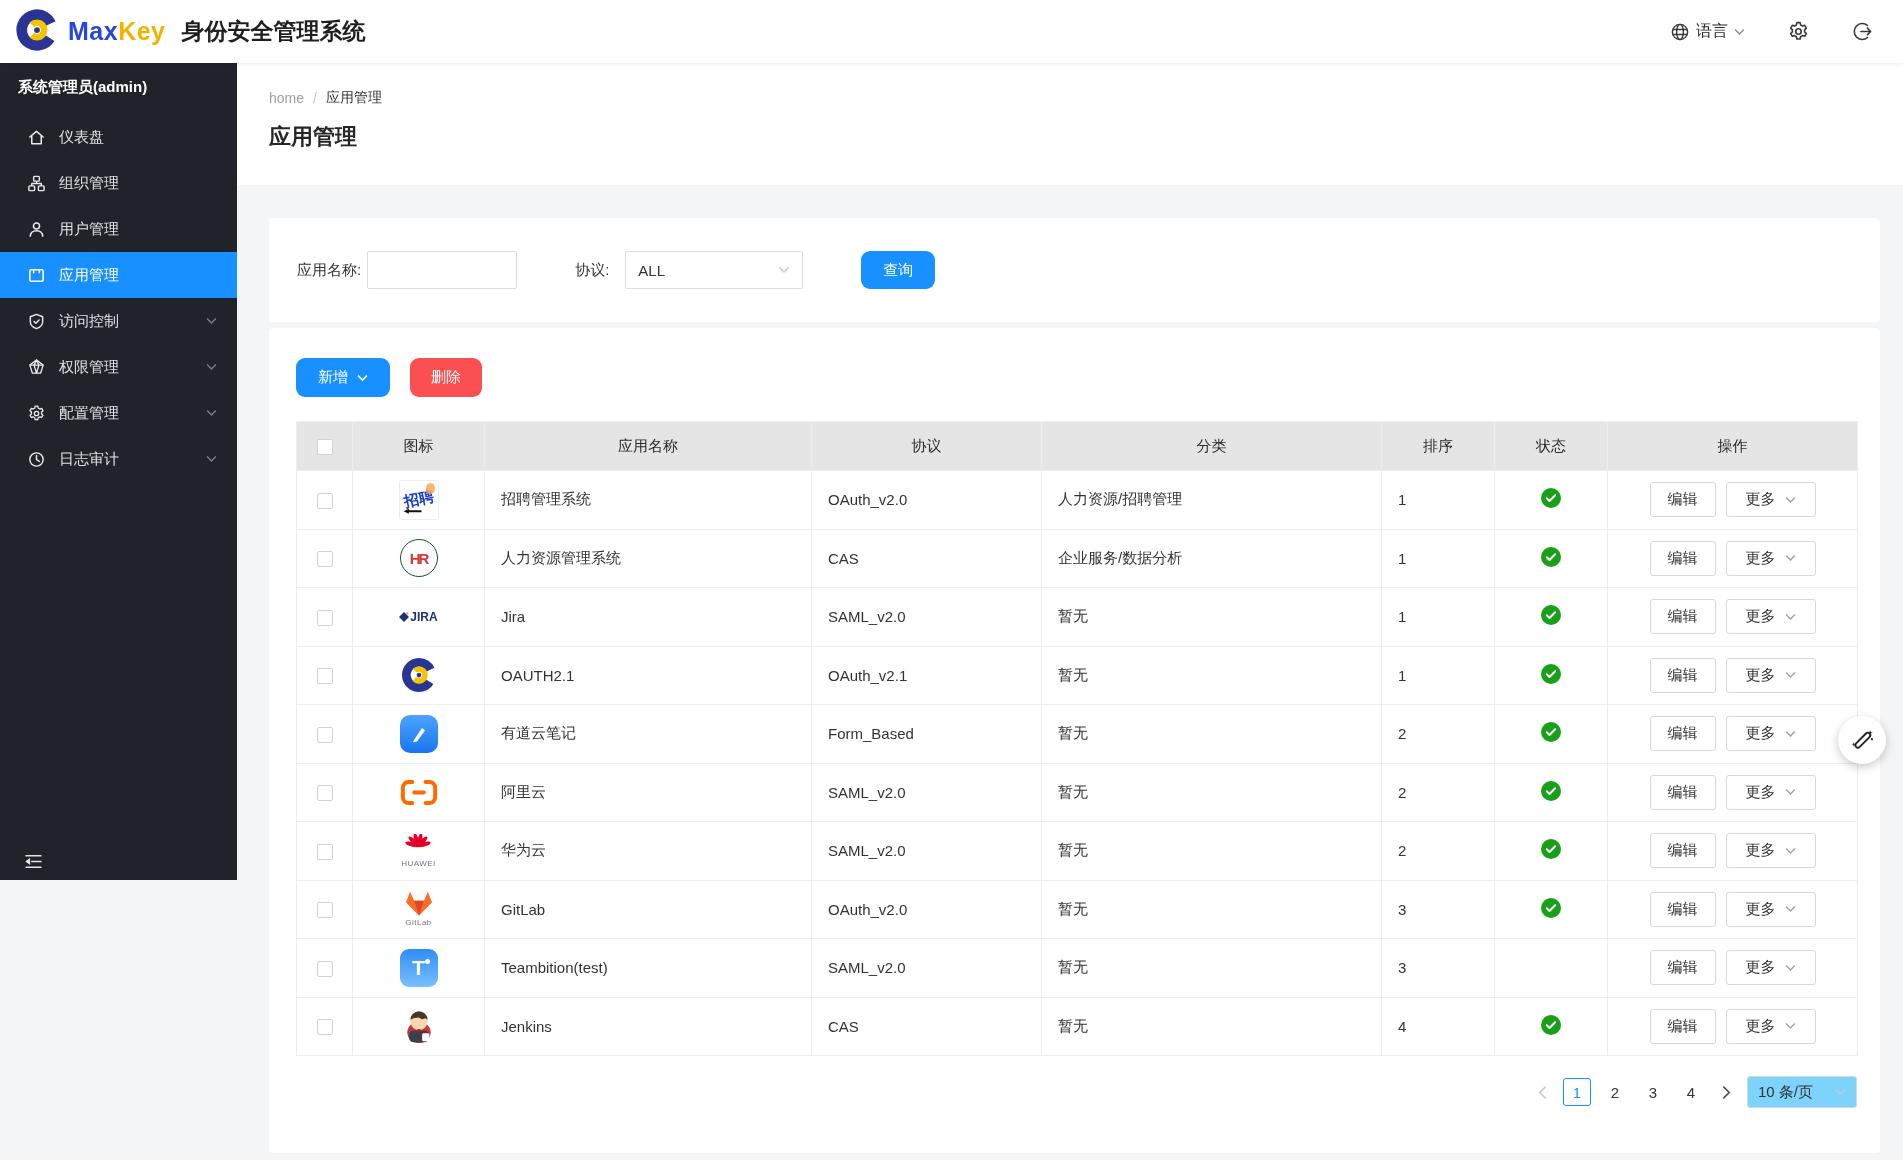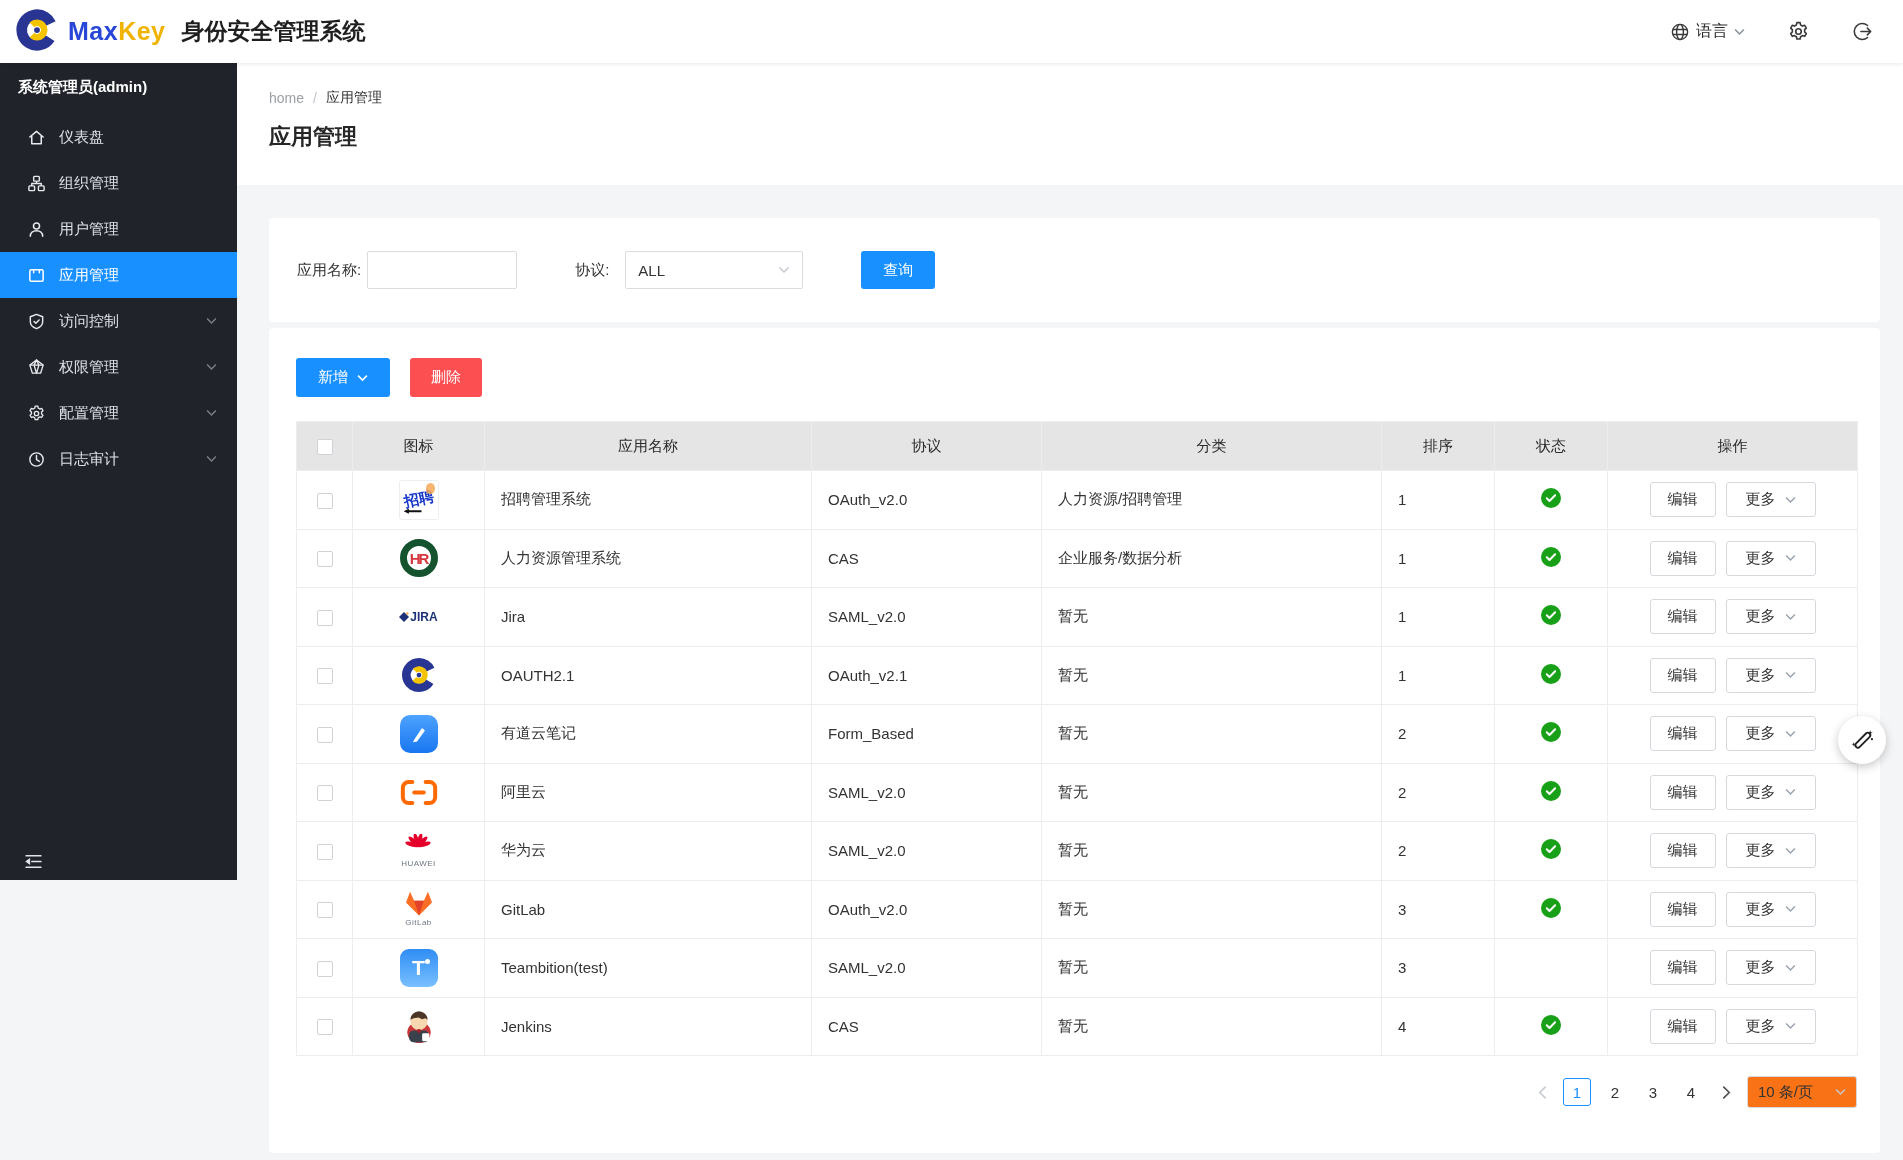--- a/index.html
+++ b/index.html
@@ -61,7 +61,7 @@
     margin-left:16px; display:flex; align-items:center; justify-content:space-between;
     padding:0 12px; font-size:15px; color:#333; cursor:pointer; background:#fff;}
   .gap-58{ margin-left:58px;}
-  .btn{ border:none; border-radius:3px; font-size:15px; cursor:pointer;
+  .btn{ border:none; border-radius:9px; font-size:15px; cursor:pointer;
     display:inline-flex; align-items:center; justify-content:center;}
   .btn-primary{ background:var(--accent); color:#fff;}
   .btn-search{ width:74px; height:38px; margin-left:58px;}

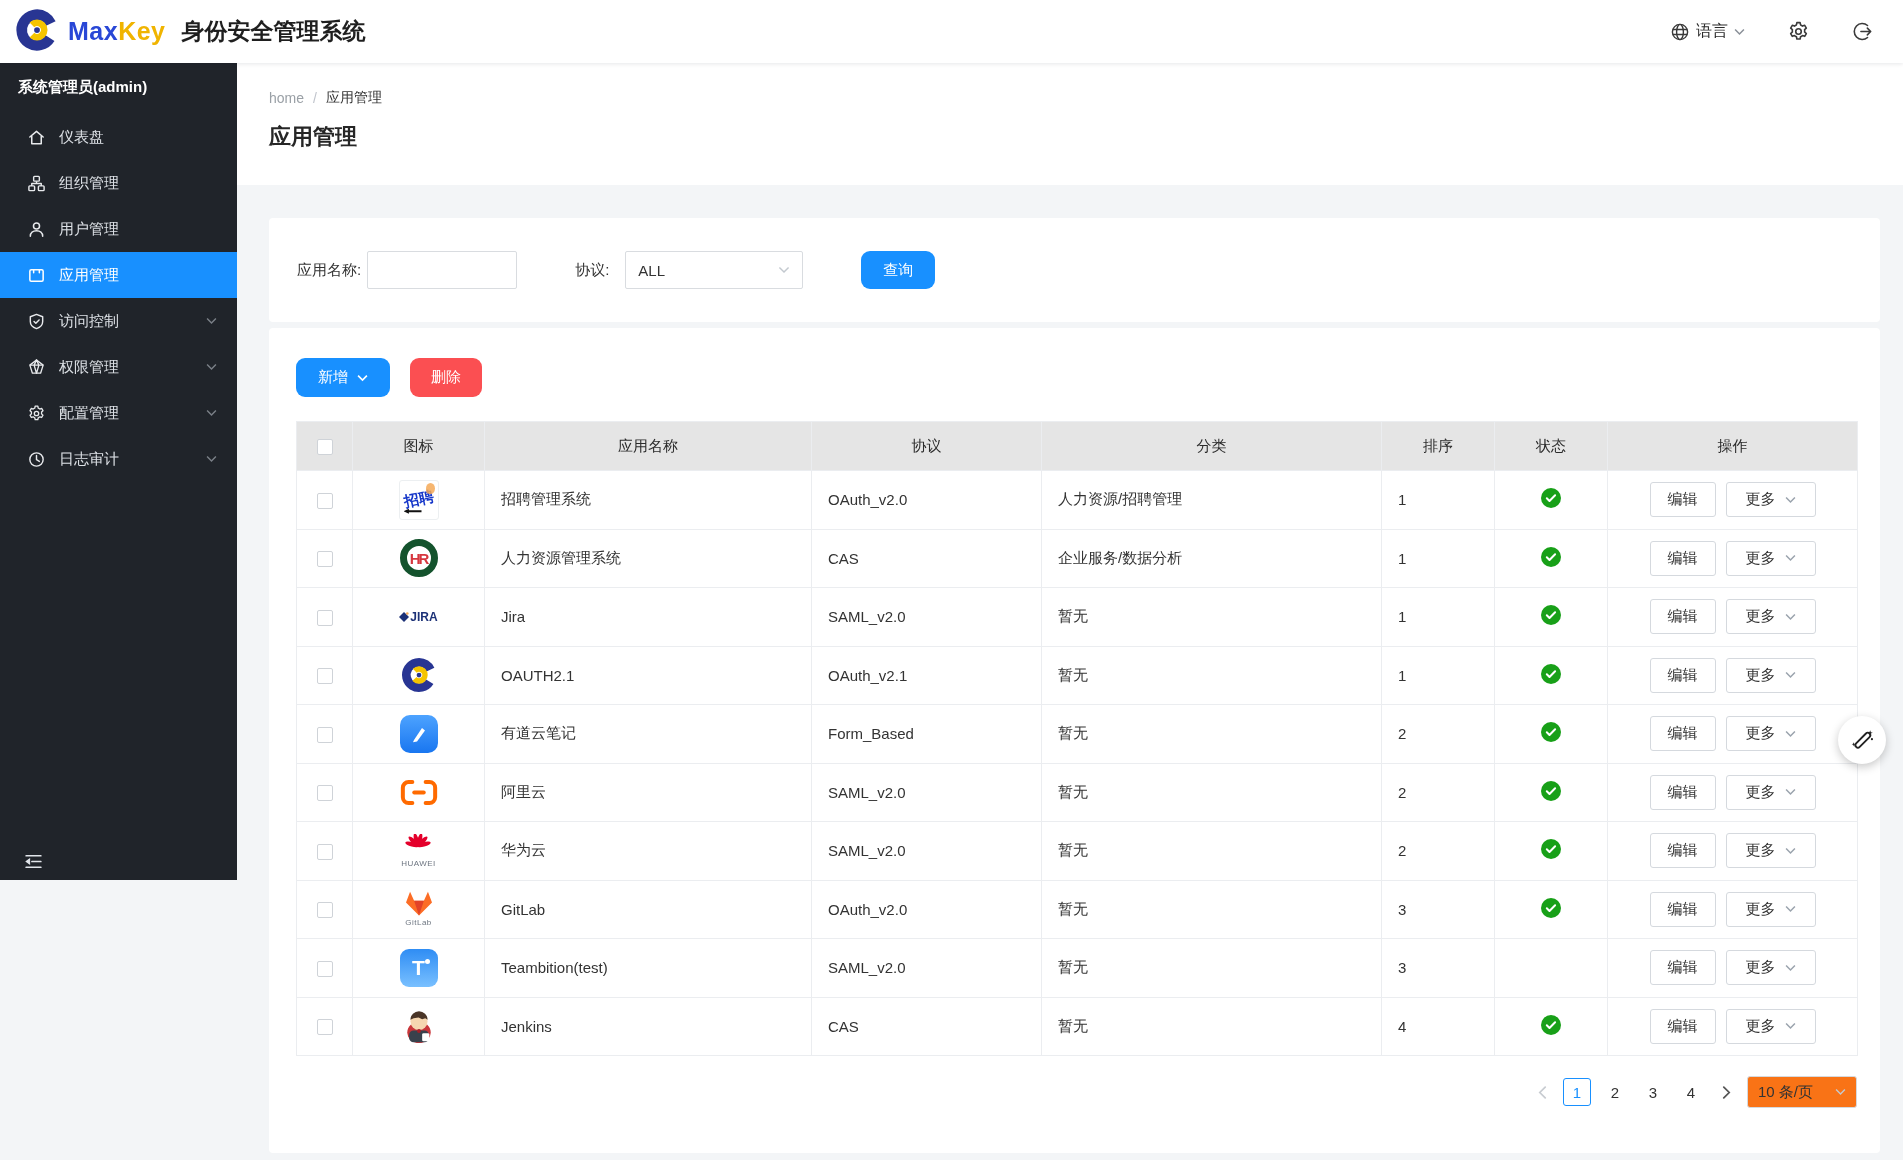--- a/index.html
+++ b/index.html
@@ -99,7 +99,7 @@
     clip-path:polygon(0 50%,30% 0,30% 32%,100% 32%,100% 68%,30% 68%,30% 100%);}
   .zp-blob{ position:absolute; top:2px; right:3px; width:9px; height:11px;
     background:#f4a957; border-radius:50% 50% 50% 4px; opacity:.85;}
-  .ai-hr{ width:38px; height:38px; border-radius:50%; border:7px solid #14532d;
+  .ai-hr{ width:38px; height:38px; border-radius:50%; border:1px solid #14532d;
     font-size:15px; font-weight:900; color:#d6373f; letter-spacing:-2px;}
   .ai-jira{ font-size:12px; font-weight:800; color:#1c3177; display:flex; align-items:center; gap:1px;}
   .ai-yd{ width:38px; height:38px; border-radius:10px; background:linear-gradient(180deg,#4da3ff,#1976f0);}

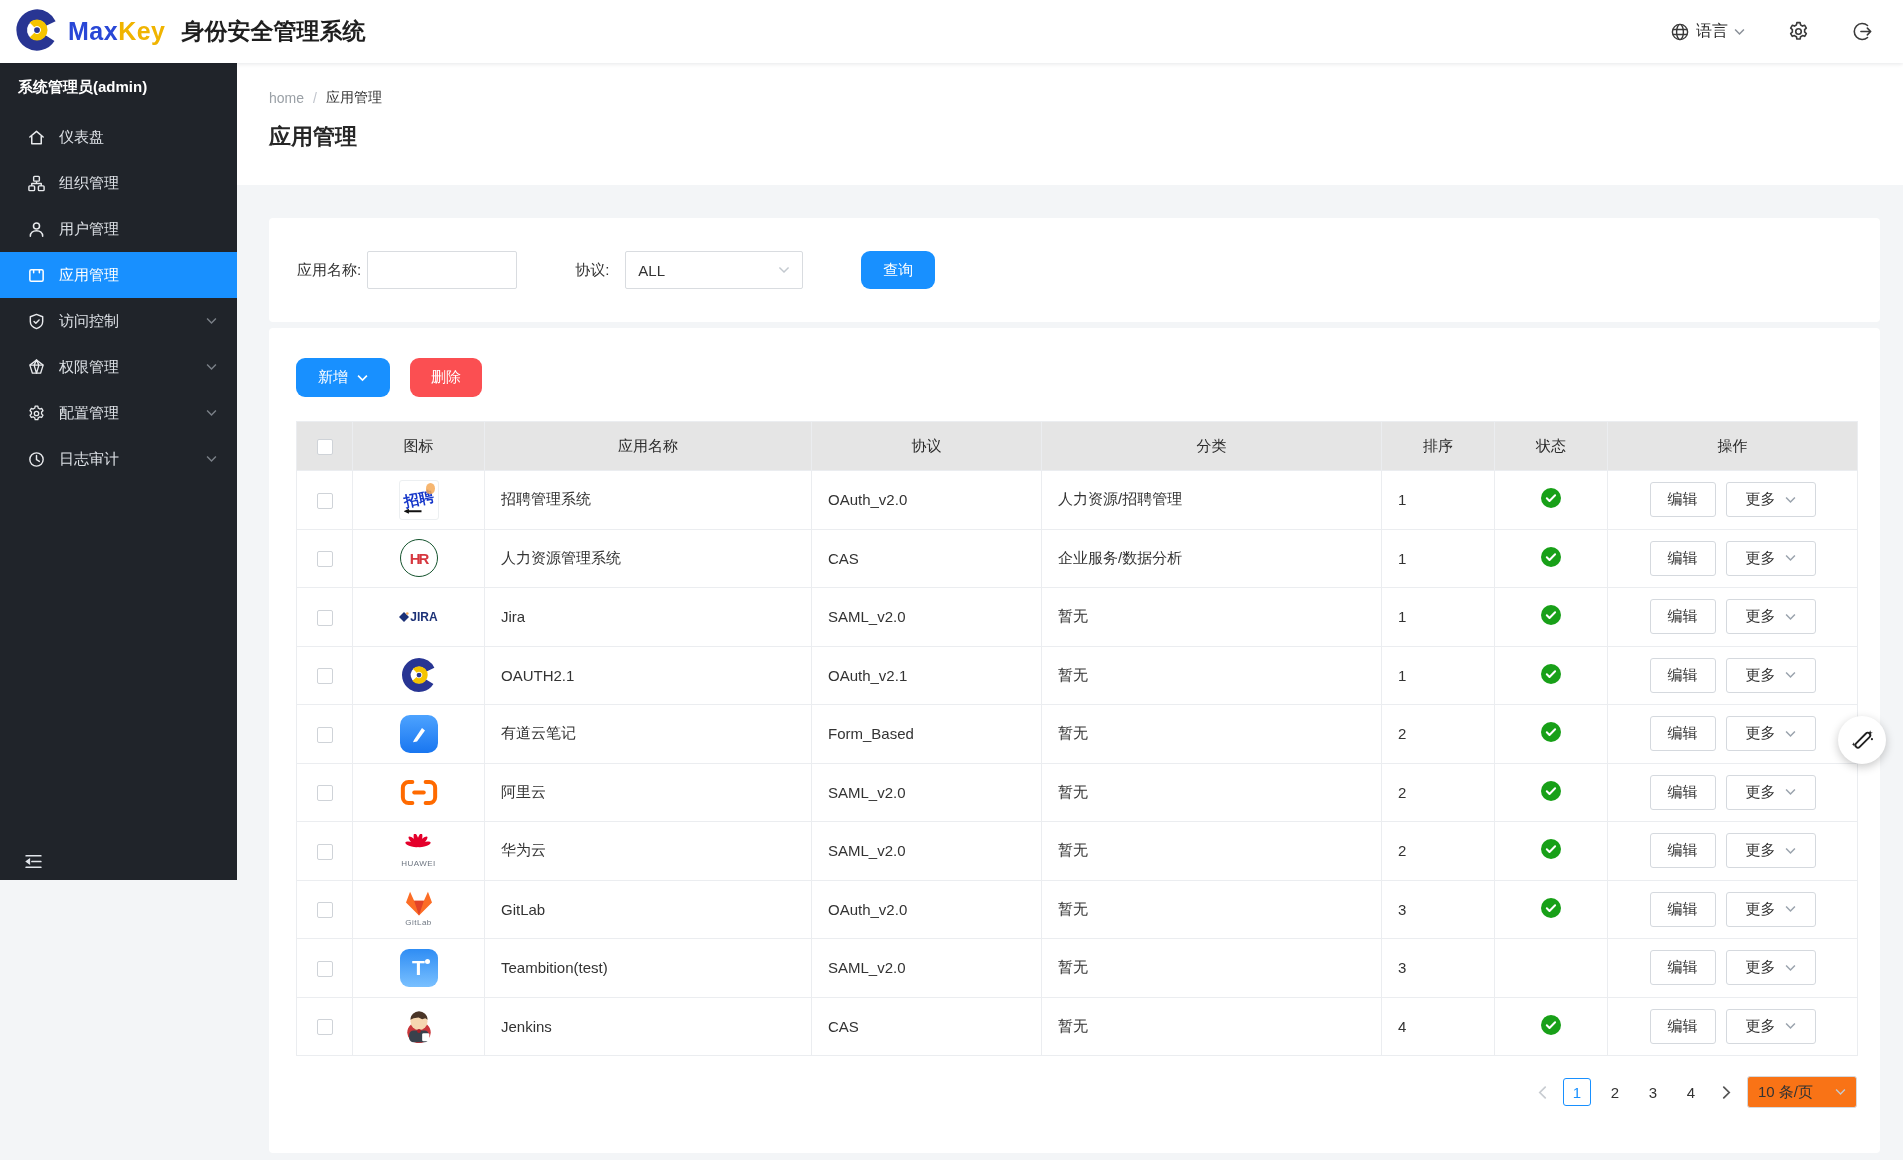--- a/index.html
+++ b/index.html
@@ -117,7 +117,7 @@
   .pg-num.active{ border:1px solid var(--accent); color:var(--accent);}
   .pg-size{ width:110px; height:32px; border:1px solid var(--btn-border); border-radius:3px;
     display:flex; align-items:center; justify-content:space-between; padding:0 10px;
-    font-size:15px; color:#333; cursor:pointer; background:#f97316;}
+    font-size:15px; color:#333; cursor:pointer; background:#7dd3fc;}
 
   
   .float-btn{ position:absolute; left:1838px; top:716px; width:48px; height:48px; border-radius:50%;

